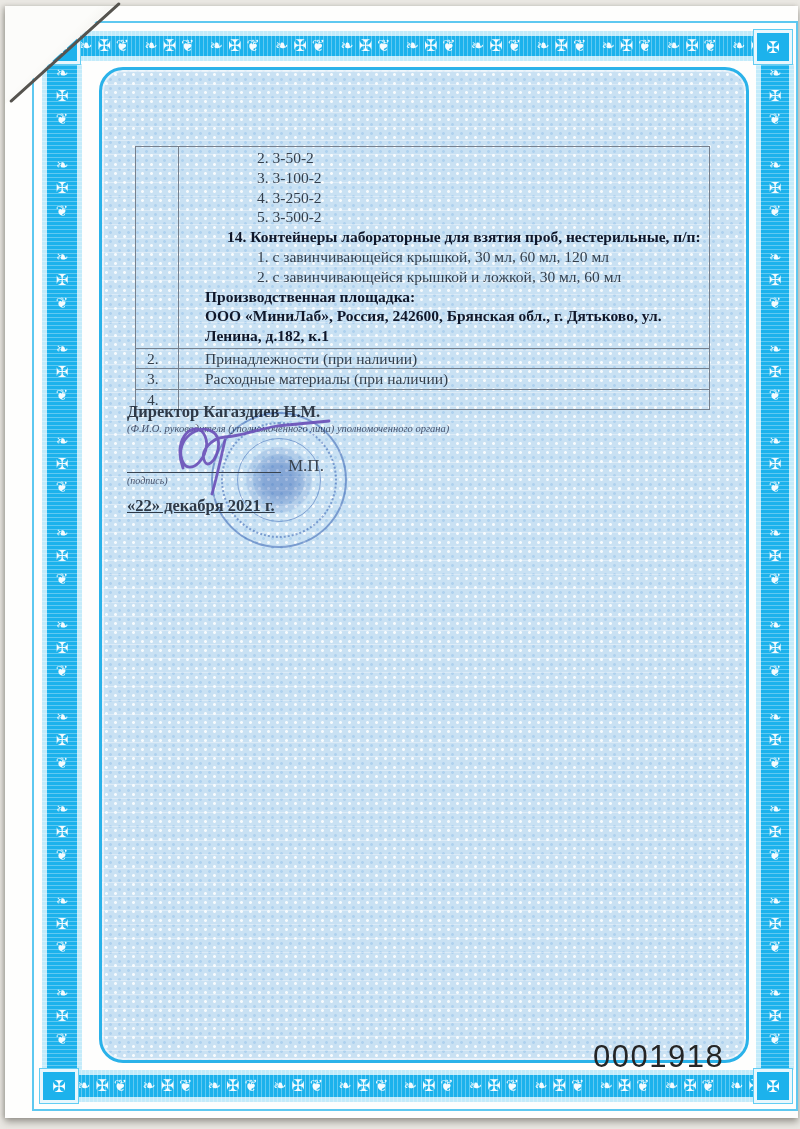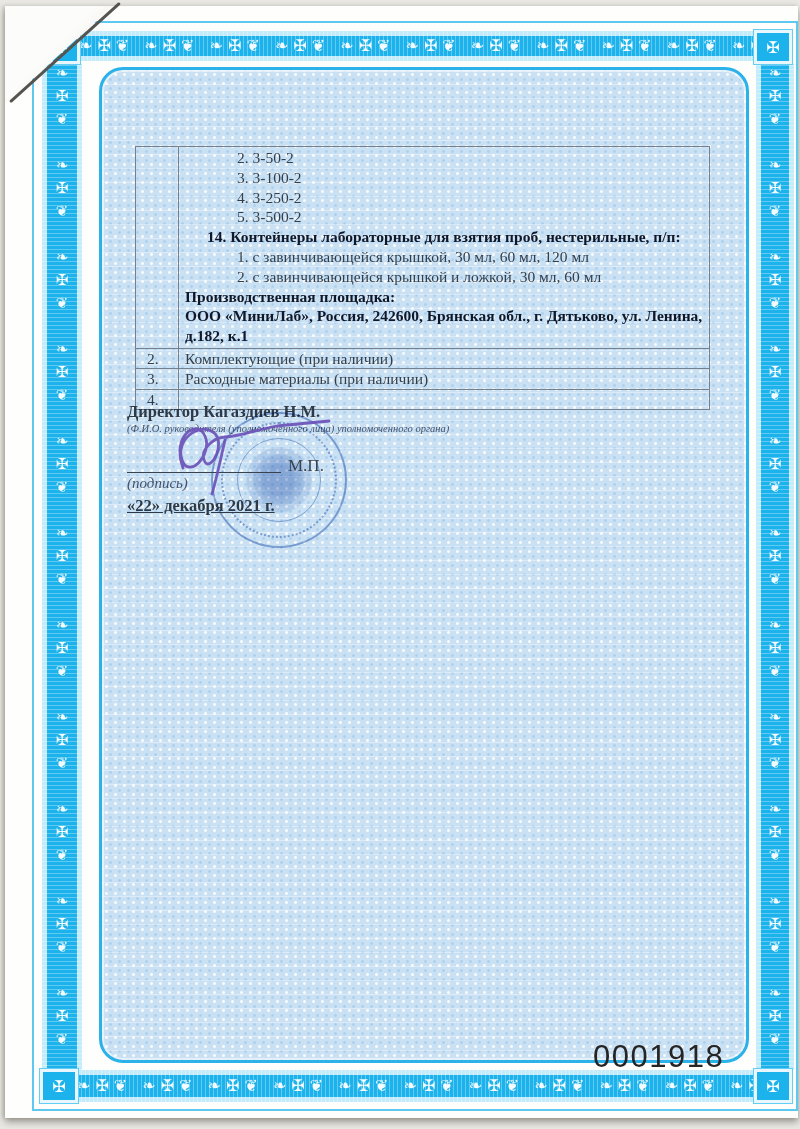--- a/index.html
+++ b/index.html
@@ -82,7 +82,7 @@
     width:43px;flex:0 0 43px;box-sizing:border-box;
     border-right:1px solid #76808d;padding-left:11px;
   }
-  .tbody{flex:1;padding:1px 6px 2px 6px;}
+  .tbody{flex:1;padding:1px 6px 2px 6px;margin-left:20px;}
   .trow-small{height:19.4px;overflow:hidden;}
   .trow-small .tbody{padding-top:0;padding-bottom:0;}
   .ln{margin:0;}

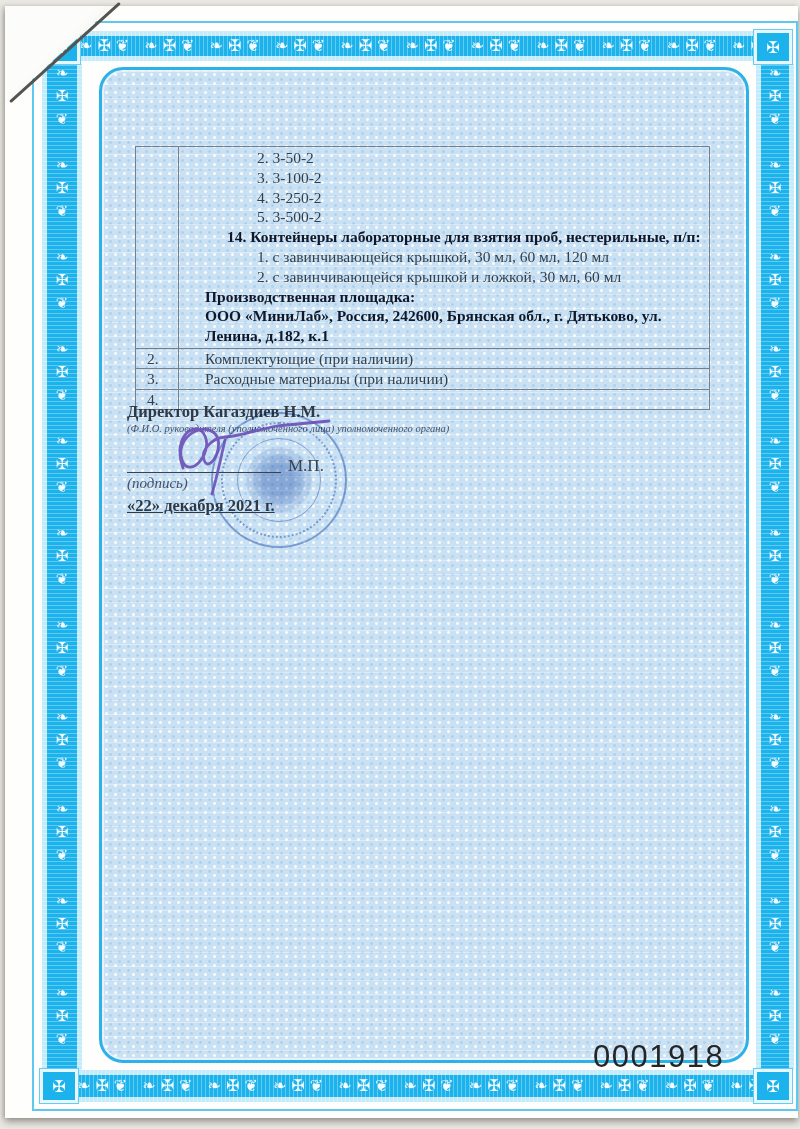--- a/index.html
+++ b/index.html
@@ -177,7 +177,7 @@
       </div>
       <div class="trow trow-small">
         <div class="tnum">2.</div>
-        <div class="tbody">Комплектующие (при наличии)</div>
+        <div class="tbody">Принадлежности (при наличии)</div>
       </div>
       <div class="trow trow-small">
         <div class="tnum">3.</div>

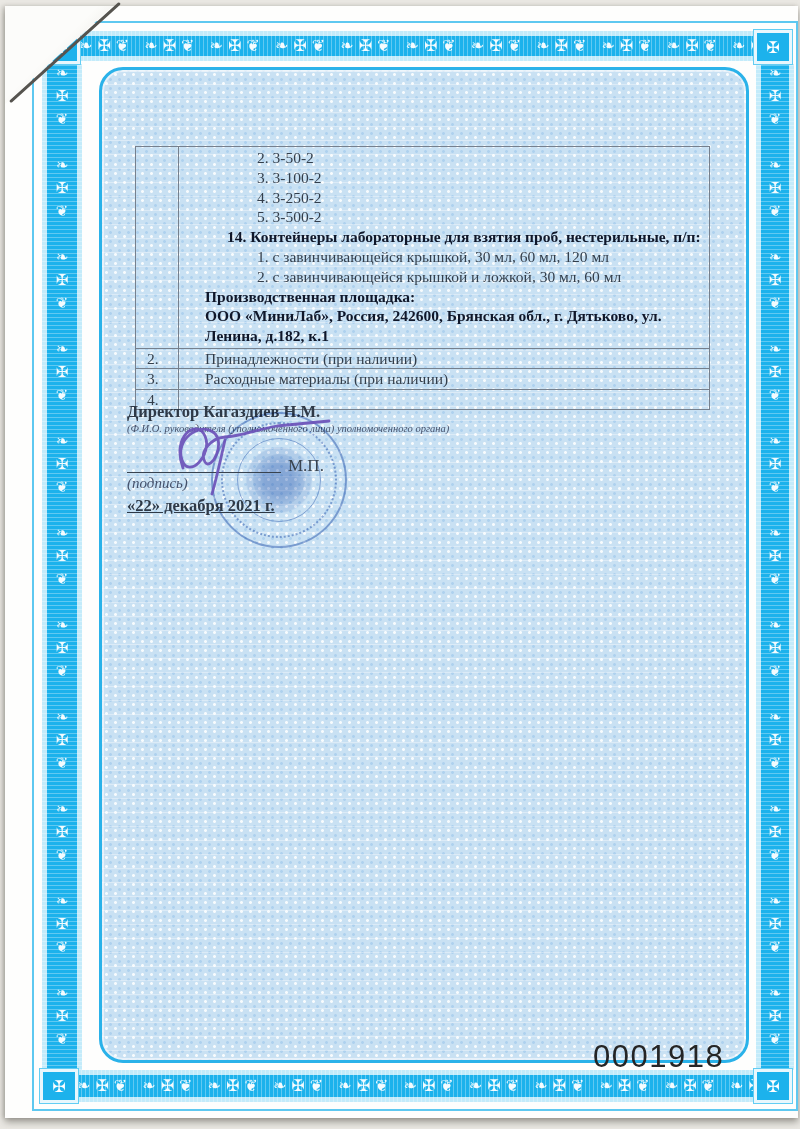--- a/index.html
+++ b/index.html
@@ -94,7 +94,7 @@
   .sig-cap{position:absolute;left:122px;top:417px;font-style:italic;font-size:10.5px;color:#45516b;}
   .sig-line{position:absolute;left:122px;top:452px;width:154px;height:14px;border-bottom:1.5px solid #39434f;}
   .sig-mp{position:absolute;left:283px;top:450px;font-size:17px;color:#39434f;}
-  .sig-sub{position:absolute;left:122px;top:469px;font-style:italic;font-size:15px;color:#45516b;}
+  .sig-sub{position:absolute;left:122px;top:469px;font-style:italic;font-size:10px;color:#45516b;}
   .sig-date{position:absolute;left:122px;top:490px;font-weight:bold;font-size:16.5px;color:#2e3947;text-decoration:underline;}
   
   .stamp{

